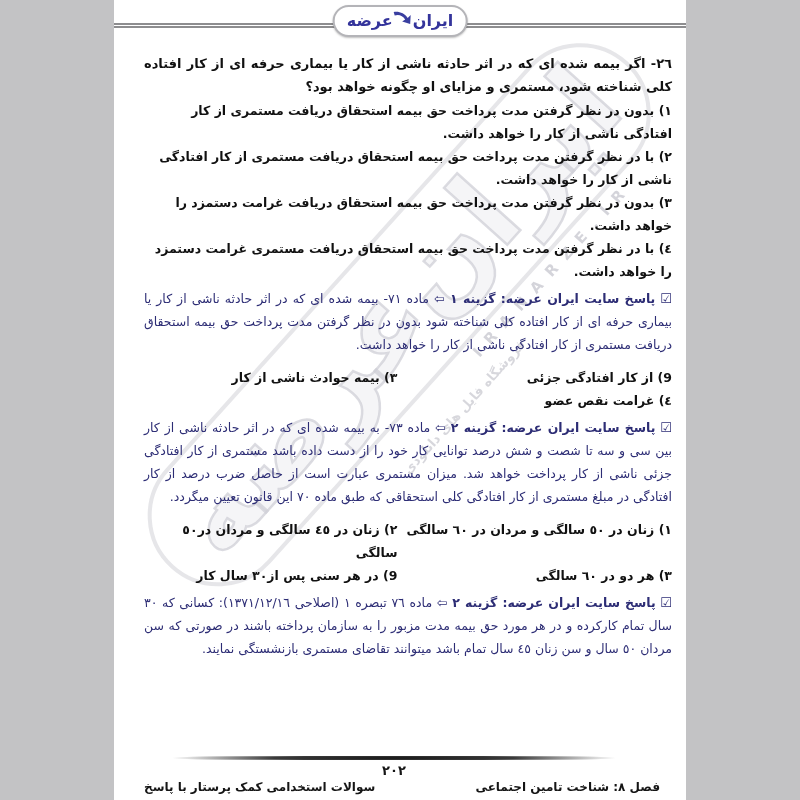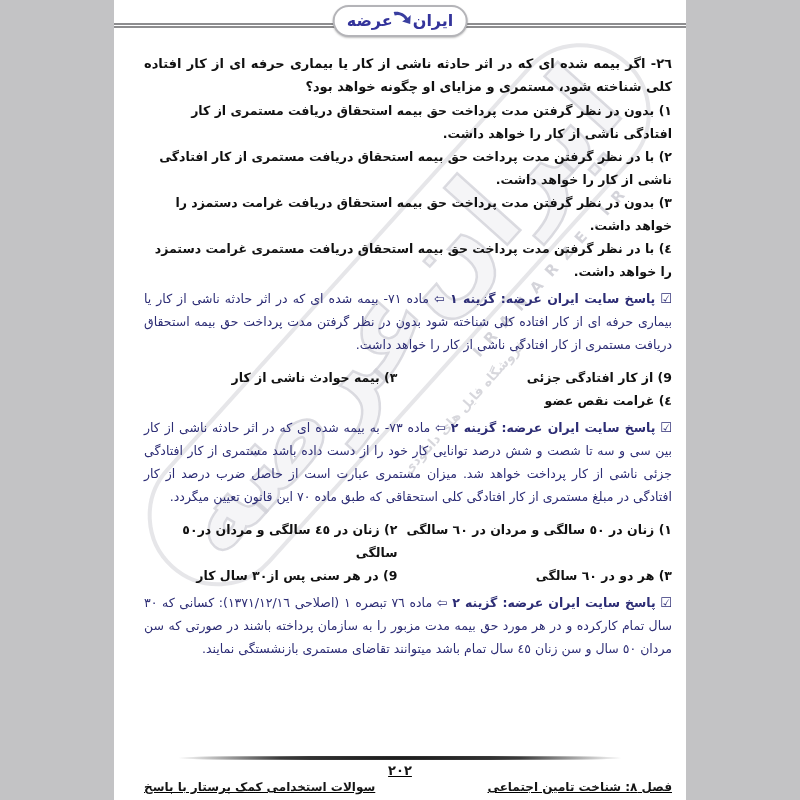--- a/index.html
+++ b/index.html
@@ -106,9 +106,8 @@
   .answer .arrow-glyph { font-size: 13px; }
   
   .footer {
-    position: absolute; bottom: 6px; left: 0; right: 0; z-index: 2;
+    position: absolute; bottom: 6px; left: 0; right: 12px; z-index: 2;
     background: #ffffff;
-    text-decoration: underline;
   }
   .footer-divider {
     margin: 0 auto; width: 446px; height: 4px;

